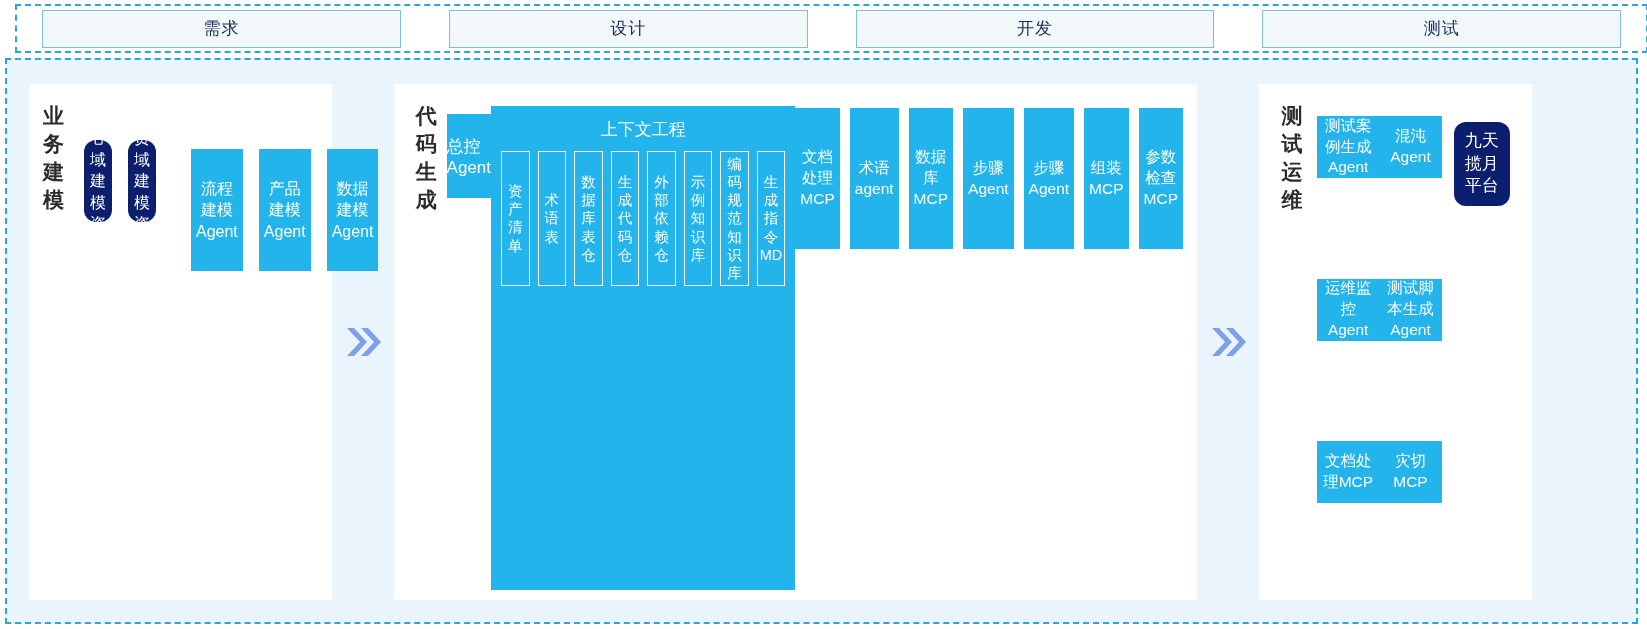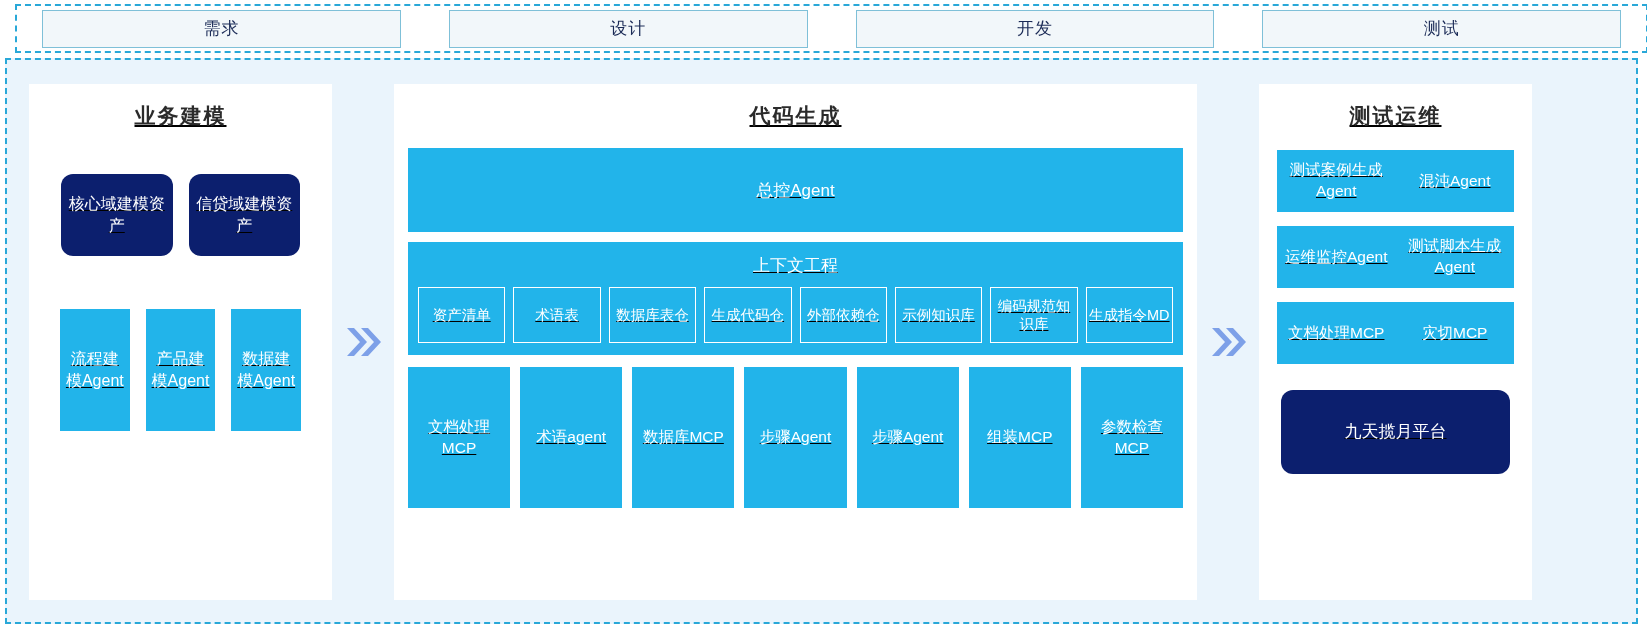--- a/index.html
+++ b/index.html
@@ -64,8 +64,7 @@
     position: relative;
     padding: 12px 14px 10px 14px;
     display: flex;
-    flex-direction: column;
-    text-decoration: underline;
+    flex-direction: row;
   }
   #panel-modeling { width: 303px; }
   #panel-codegen  { width: 803px; }

